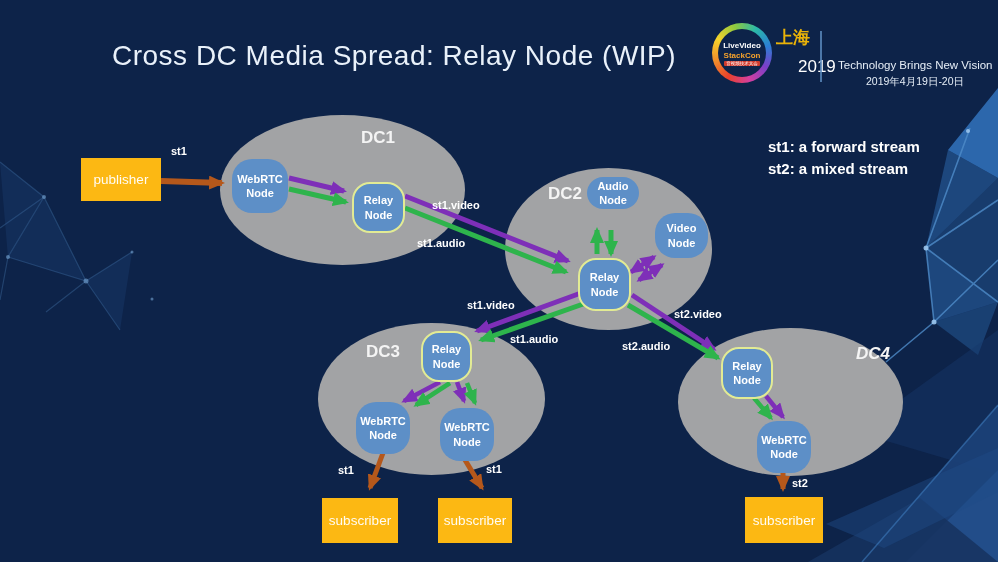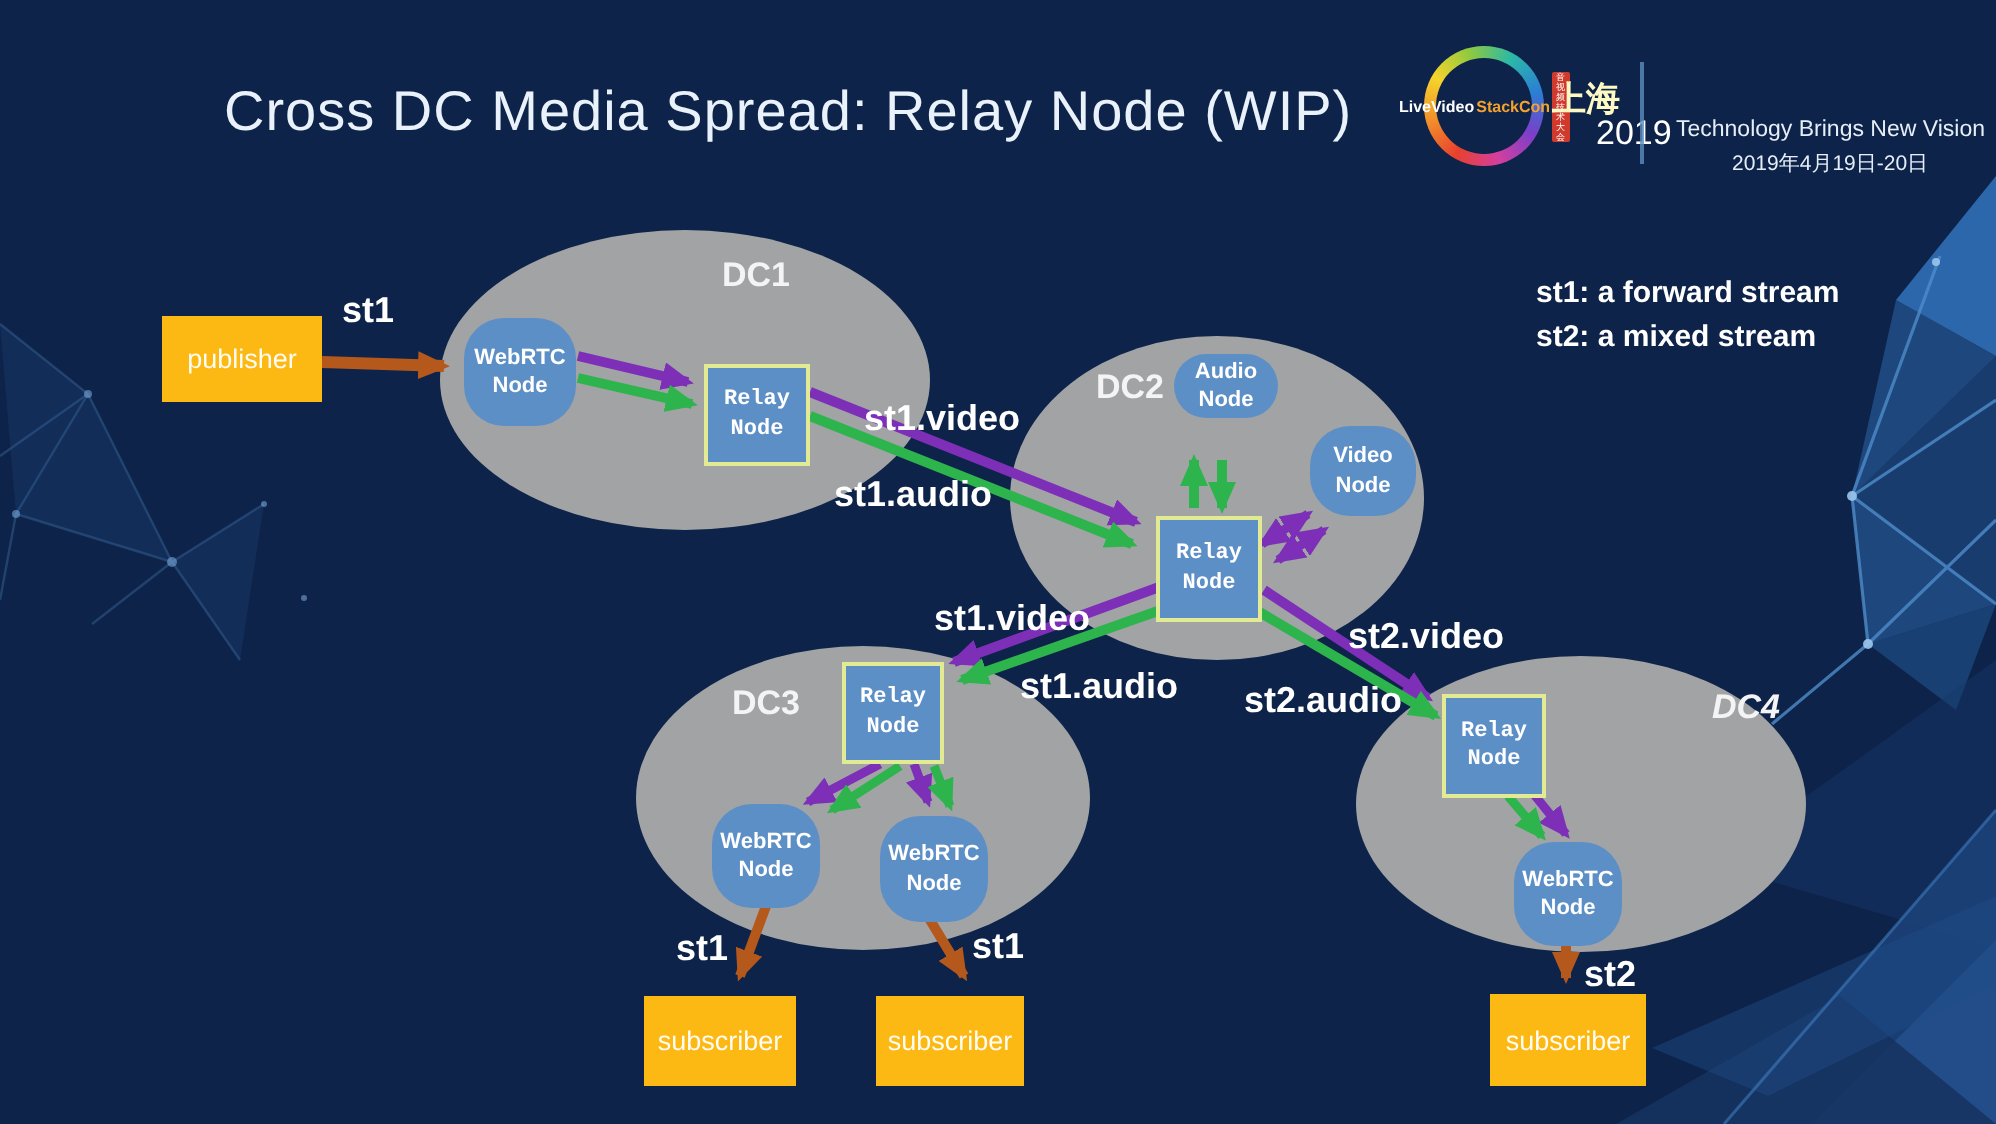--- a/index.html
+++ b/index.html
@@ -22,7 +22,7 @@
   .logo-ring{position:absolute;left:712px;top:23px;width:60px;height:60px;border-radius:50%;z-index:3;
      background:conic-gradient(from 210deg,#e8412c,#f2902b,#f5d32c,#8fc93f,#2bb9a8,#2b7fd4,#7a3fc9,#d43f9e,#e8412c);}
   .logo-inner{position:absolute;left:6px;top:6px;width:48px;height:48px;border-radius:50%;background:#0d2349;
-     display:flex;flex-direction:row;align-items:center;justify-content:center;gap:1px;}
+     display:flex;flex-direction:column;align-items:center;justify-content:center;gap:1px;}
   .logo-l1{color:#fff;font-size:8px;font-weight:bold;}
   .logo-l2{color:#f5a22c;font-size:8px;font-weight:bold;}
   .logo-l3{background:#d03a2c;color:#fff;font-size:4.5px;padding:0 2px;border-radius:1px;}

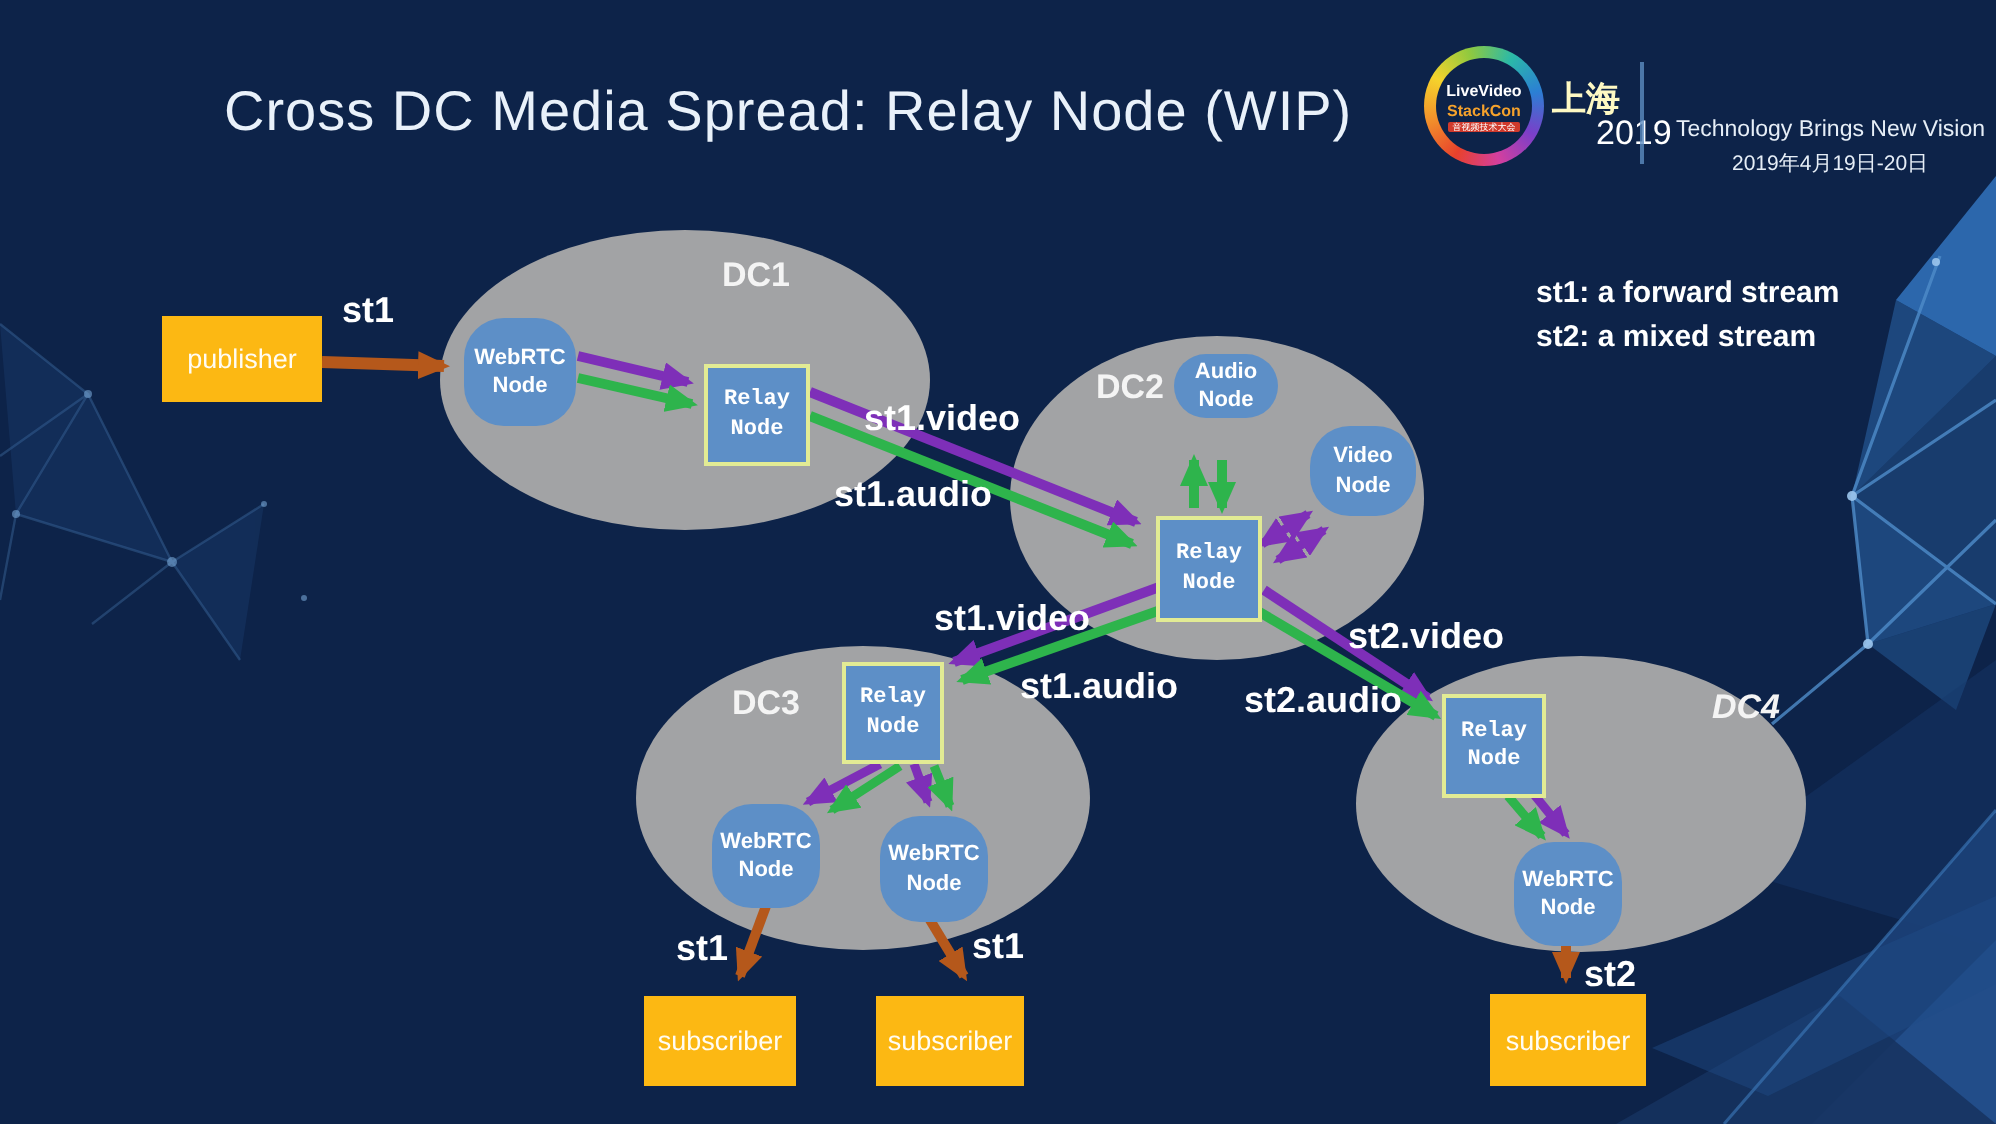--- a/index.html
+++ b/index.html
@@ -26,7 +26,7 @@
   .logo-l1{color:#fff;font-size:8px;font-weight:bold;}
   .logo-l2{color:#f5a22c;font-size:8px;font-weight:bold;}
   .logo-l3{background:#d03a2c;color:#fff;font-size:4.5px;padding:0 2px;border-radius:1px;}
-  .city{position:absolute;left:776px;top:38px;color:#fef9c3;font-weight:bold;font-size:17px;z-index:3;}
+  .city{position:absolute;left:776px;top:26px;color:#eab308;font-weight:bold;font-size:17px;z-index:3;}
   .year{position:absolute;left:772px;top:57px;color:#fff;font-size:17px;z-index:3;margin-left:26px;}
   .hdiv{position:absolute;left:820px;top:31px;width:2px;height:51px;background:#5d8cc0;opacity:.8;z-index:3;}
   .slogan-cn{position:absolute;left:836px;top:33px;color:#fff;font-weight:bold;font-size:22px;letter-spacing:2px;z-index:3;}

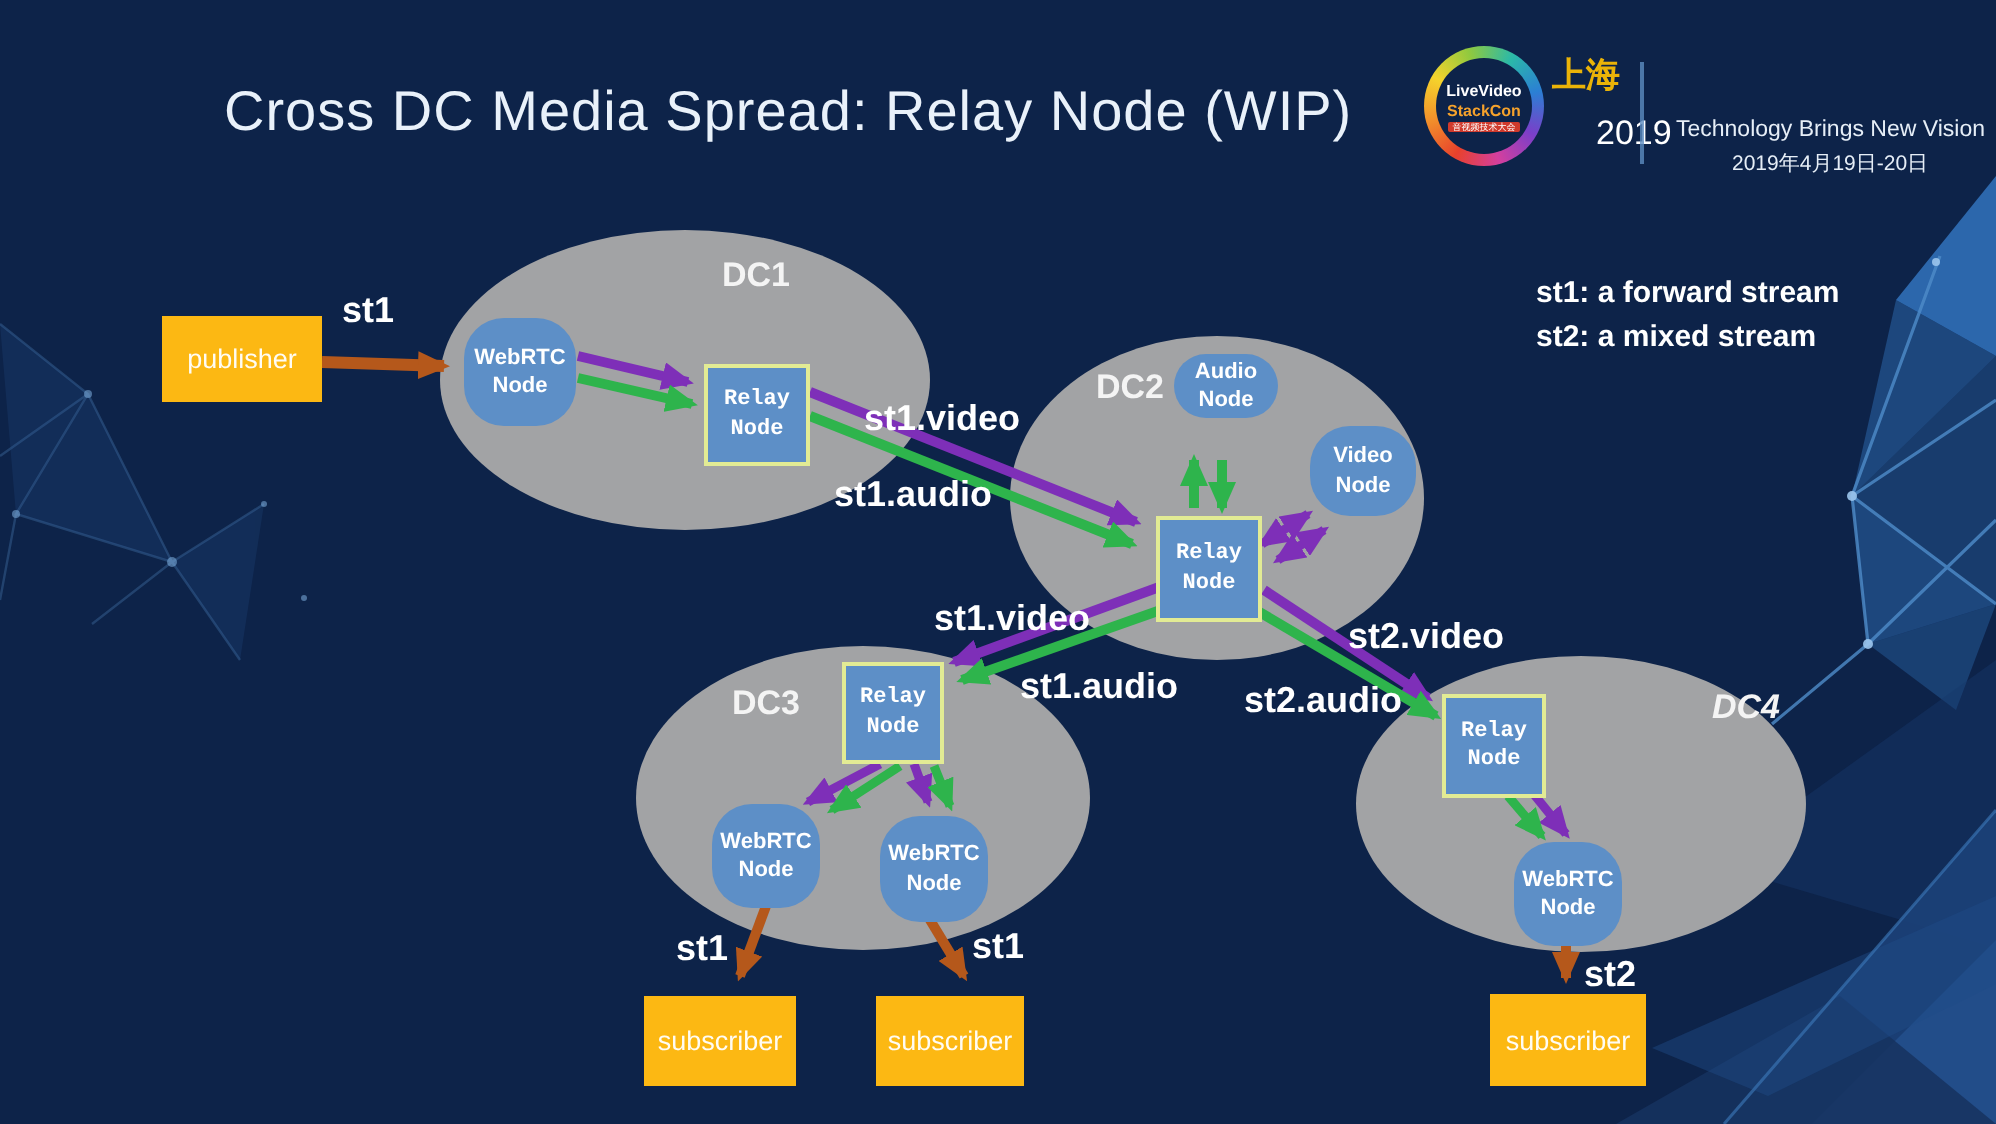--- a/index.html
+++ b/index.html
@@ -15,7 +15,7 @@
   .node.relay{border:2.5px solid #e2eb94;border-radius:0;font-family:Liberation Mono, monospace;}
   .endpoint{position:absolute;background:#fcb813;color:rgba(255,255,255,0.95);font-size:13.5px;
         display:flex;align-items:center;justify-content:center;z-index:3;}
-  .elabel{position:absolute;color:#fff;font-weight:bold;font-size:18px;z-index:4;white-space:nowrap;}
+  .elabel{position:absolute;color:#fff;font-weight:bold;font-size:11px;z-index:4;white-space:nowrap;}
   .title{position:absolute;left:112px;top:40px;font-size:28px;color:#e9f1fa;letter-spacing:0.5px;z-index:3;}
   .legend{position:absolute;left:768px;top:136px;z-index:3;color:#fff;font-weight:bold;font-size:15px;line-height:22px;}
   

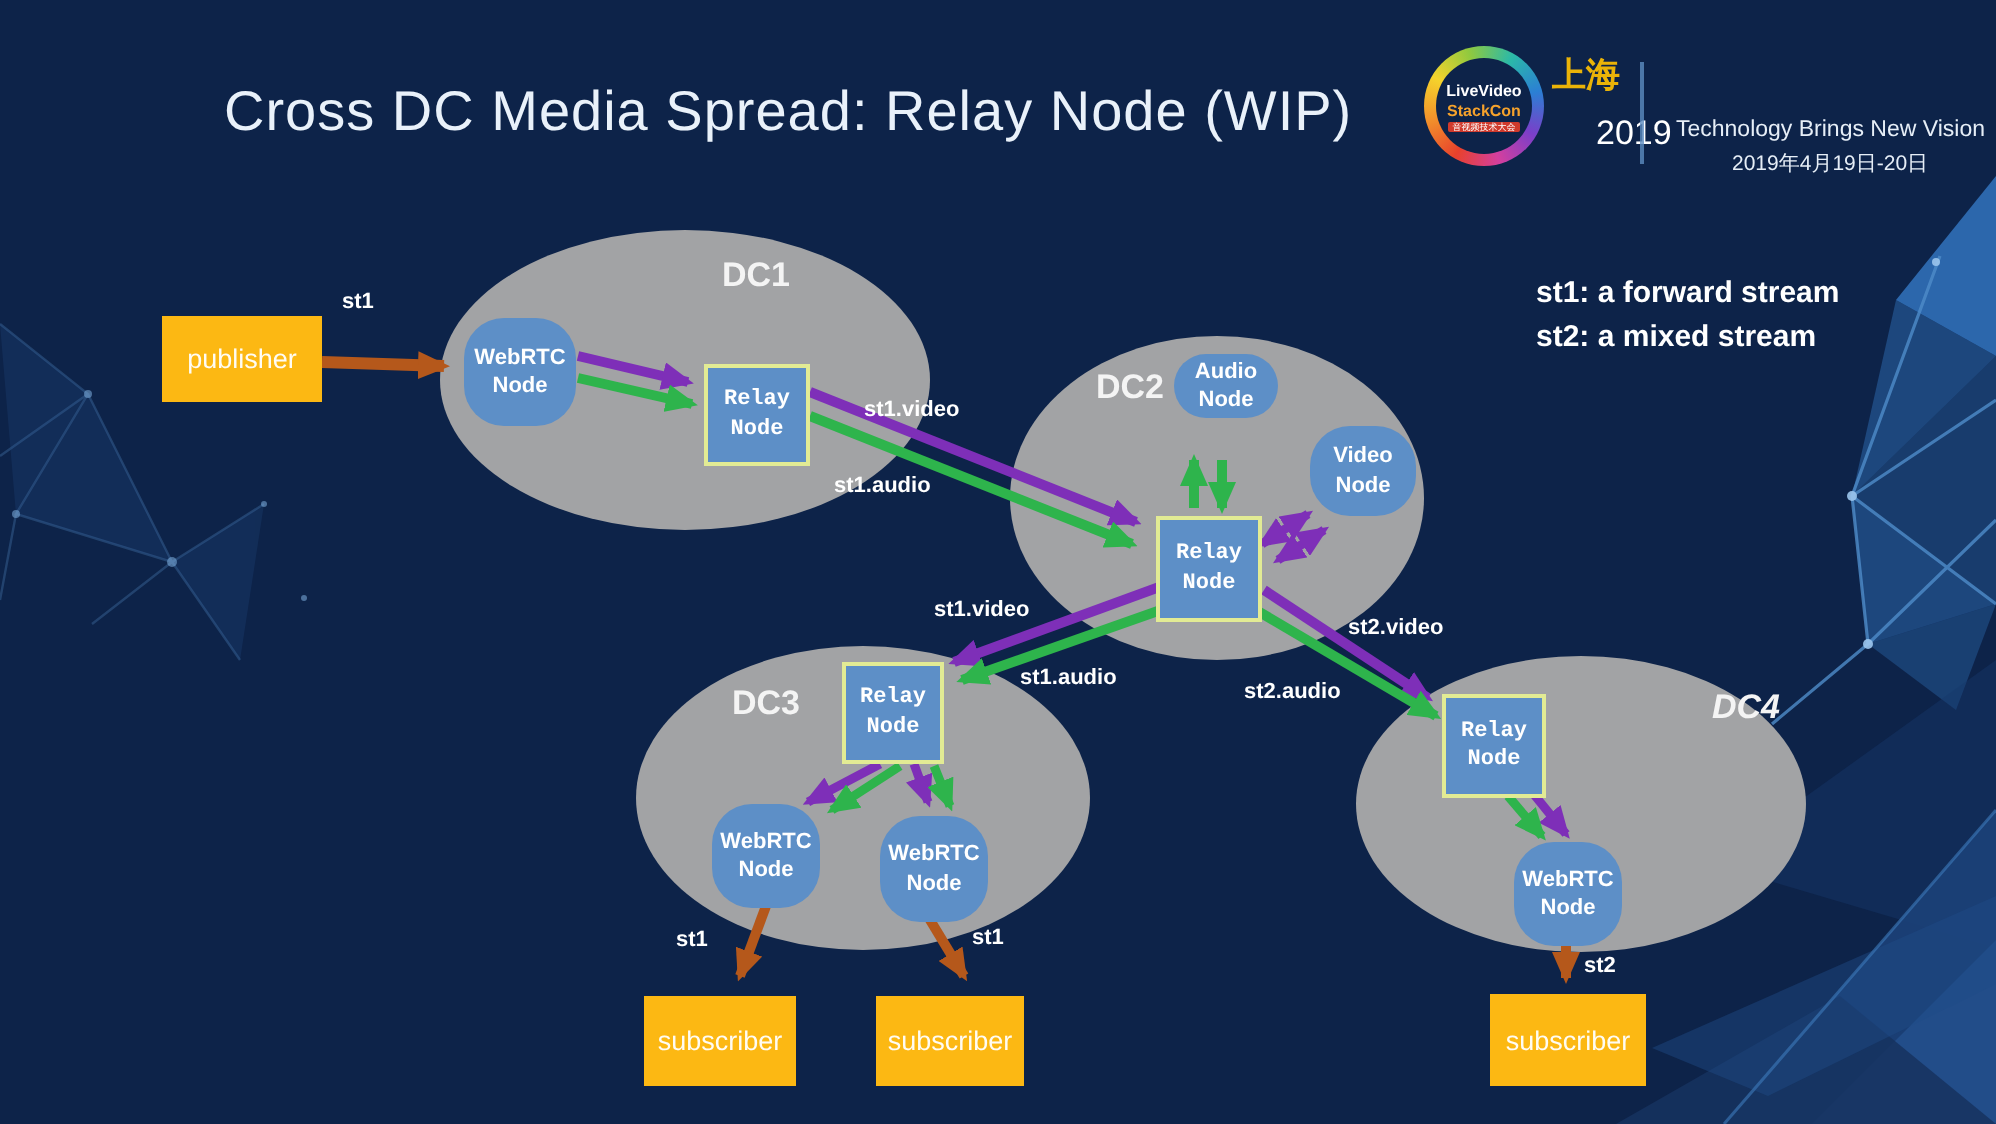--- a/index.html
+++ b/index.html
@@ -12,7 +12,7 @@
   .node{position:absolute;background:#5d8fc7;border-radius:20px;color:#fff;font-weight:bold;
         font-size:11px;line-height:1.3;display:flex;align-items:center;justify-content:center;
         text-align:center;z-index:3;padding:1px;box-sizing:border-box;}
-  .node.relay{border:2.5px solid #e2eb94;border-radius:0;font-family:Liberation Mono, monospace;}
+  .node.relay{border:2.5px solid #e2eb94;border-radius:18px;}
   .endpoint{position:absolute;background:#fcb813;color:rgba(255,255,255,0.95);font-size:13.5px;
         display:flex;align-items:center;justify-content:center;z-index:3;}
   .elabel{position:absolute;color:#fff;font-weight:bold;font-size:11px;z-index:4;white-space:nowrap;}

